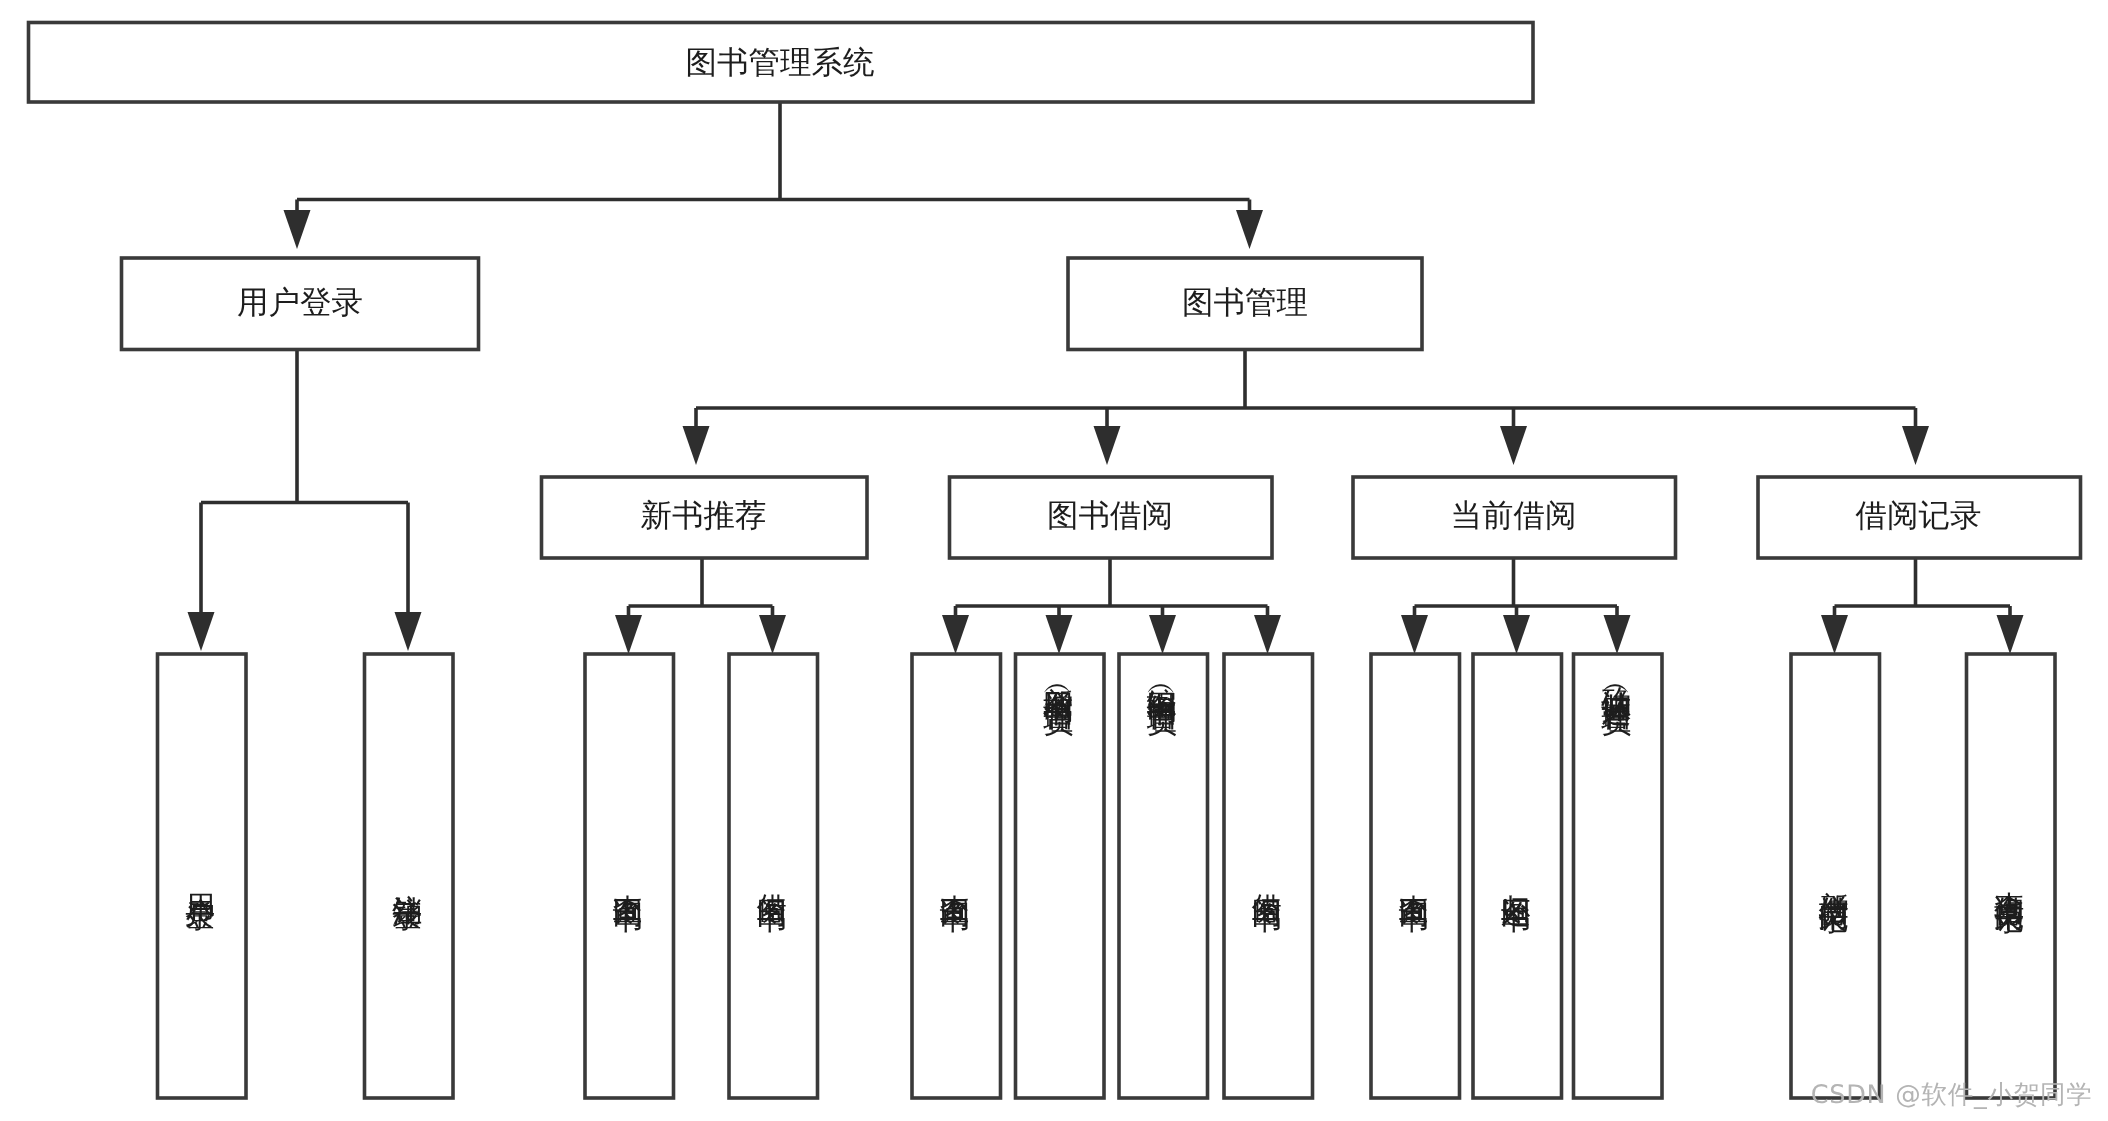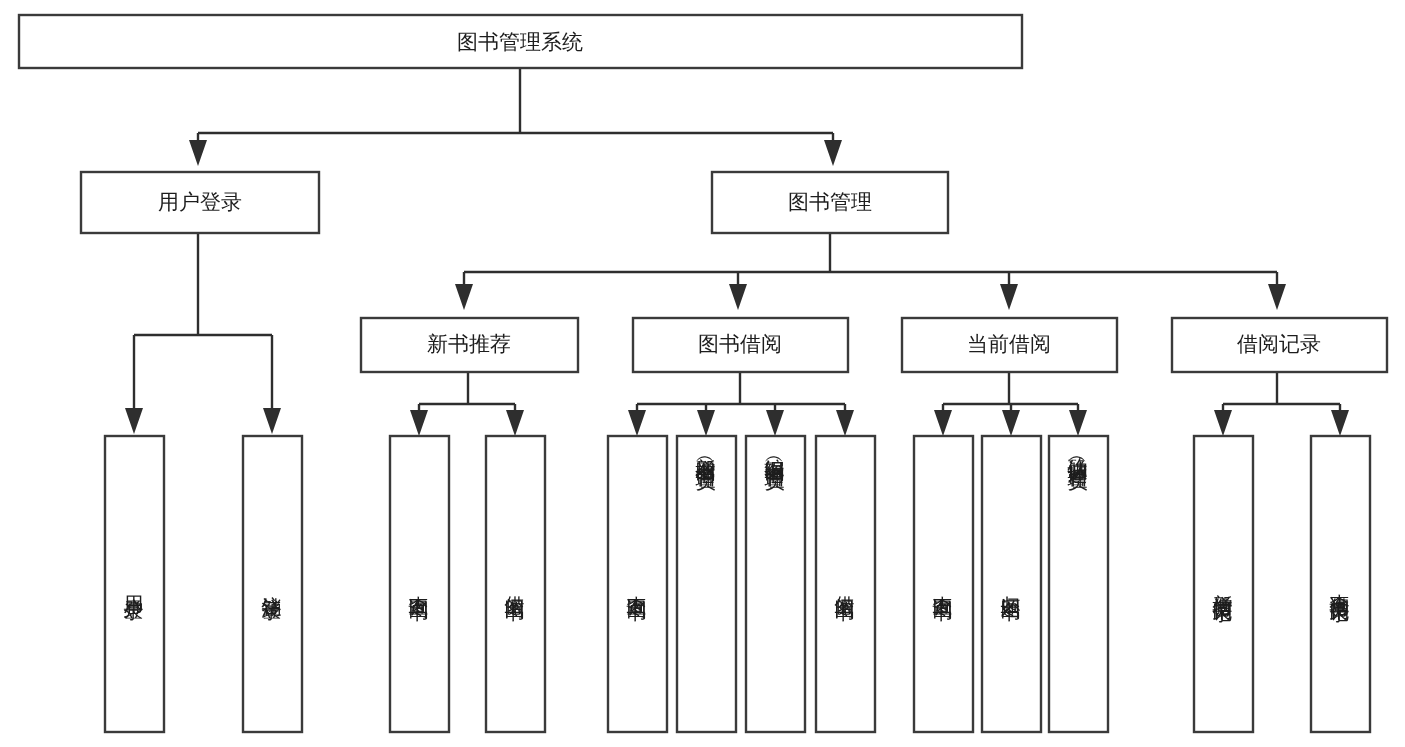--- a/index.html
+++ b/index.html
@@ -272,6 +272,7 @@
     </div>
   </div>
 
+  <div class="watermark">CSDN @软件_小贺同学</div>
 
 </div>
 

